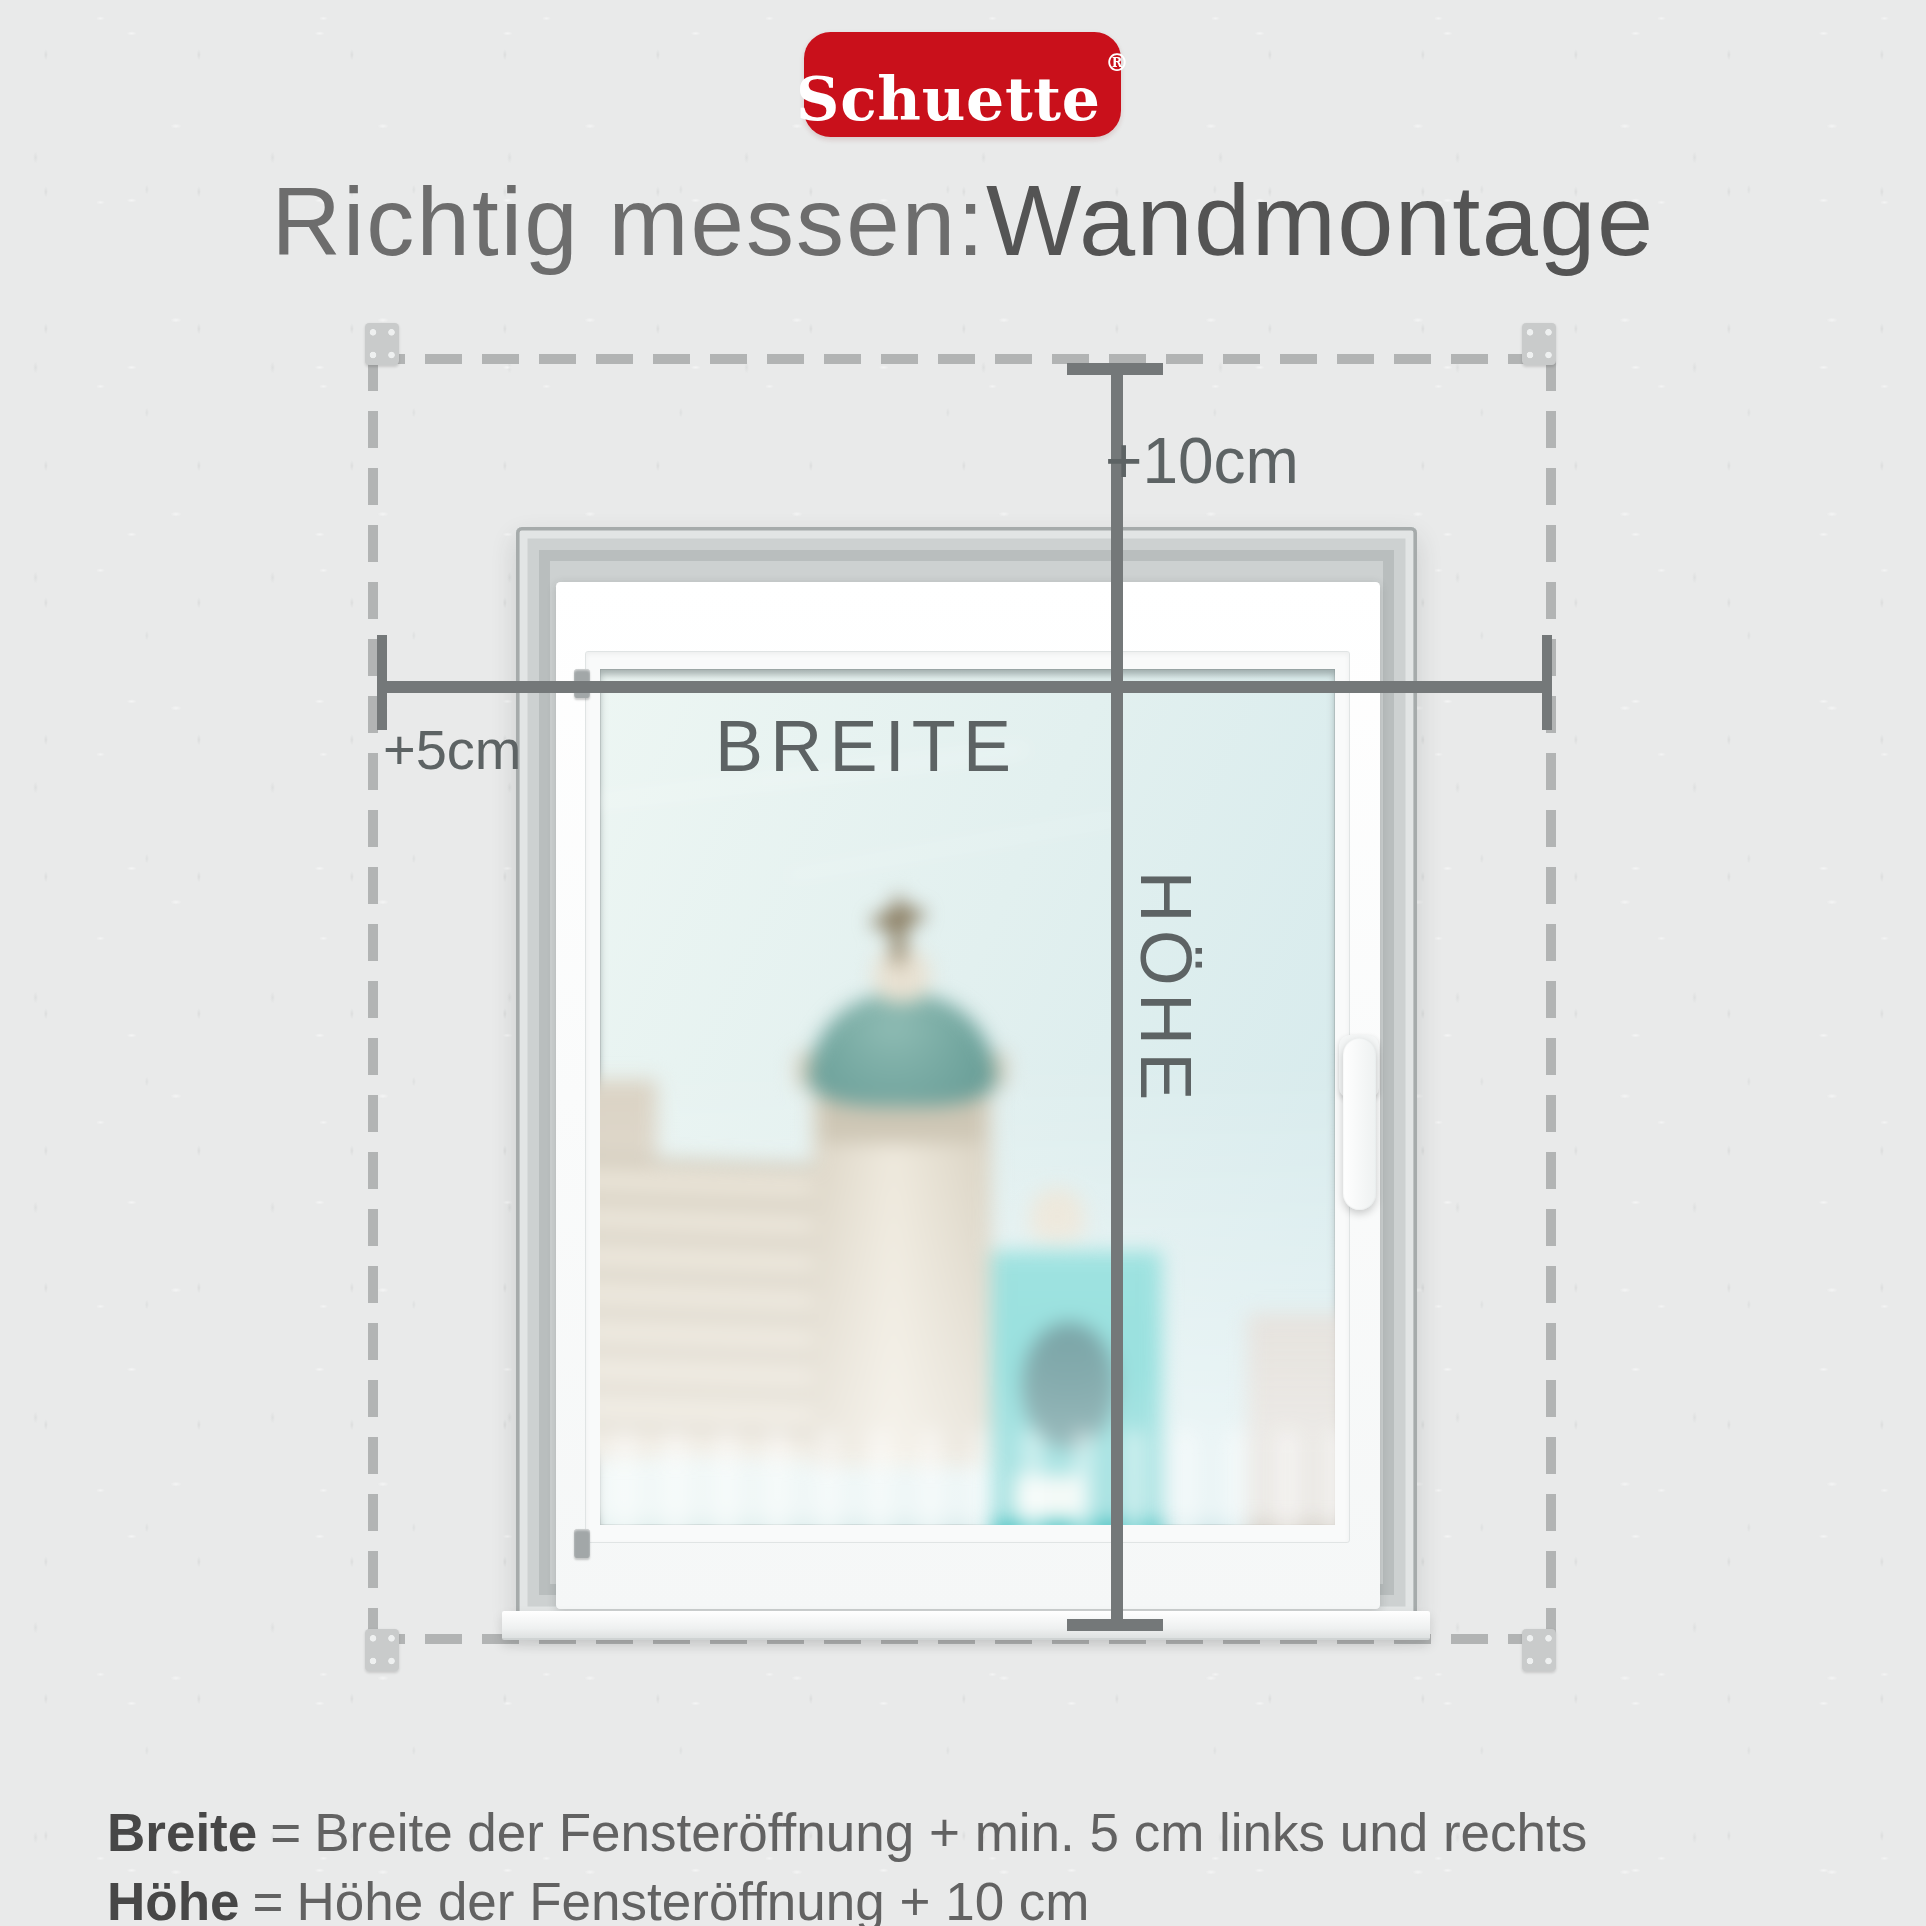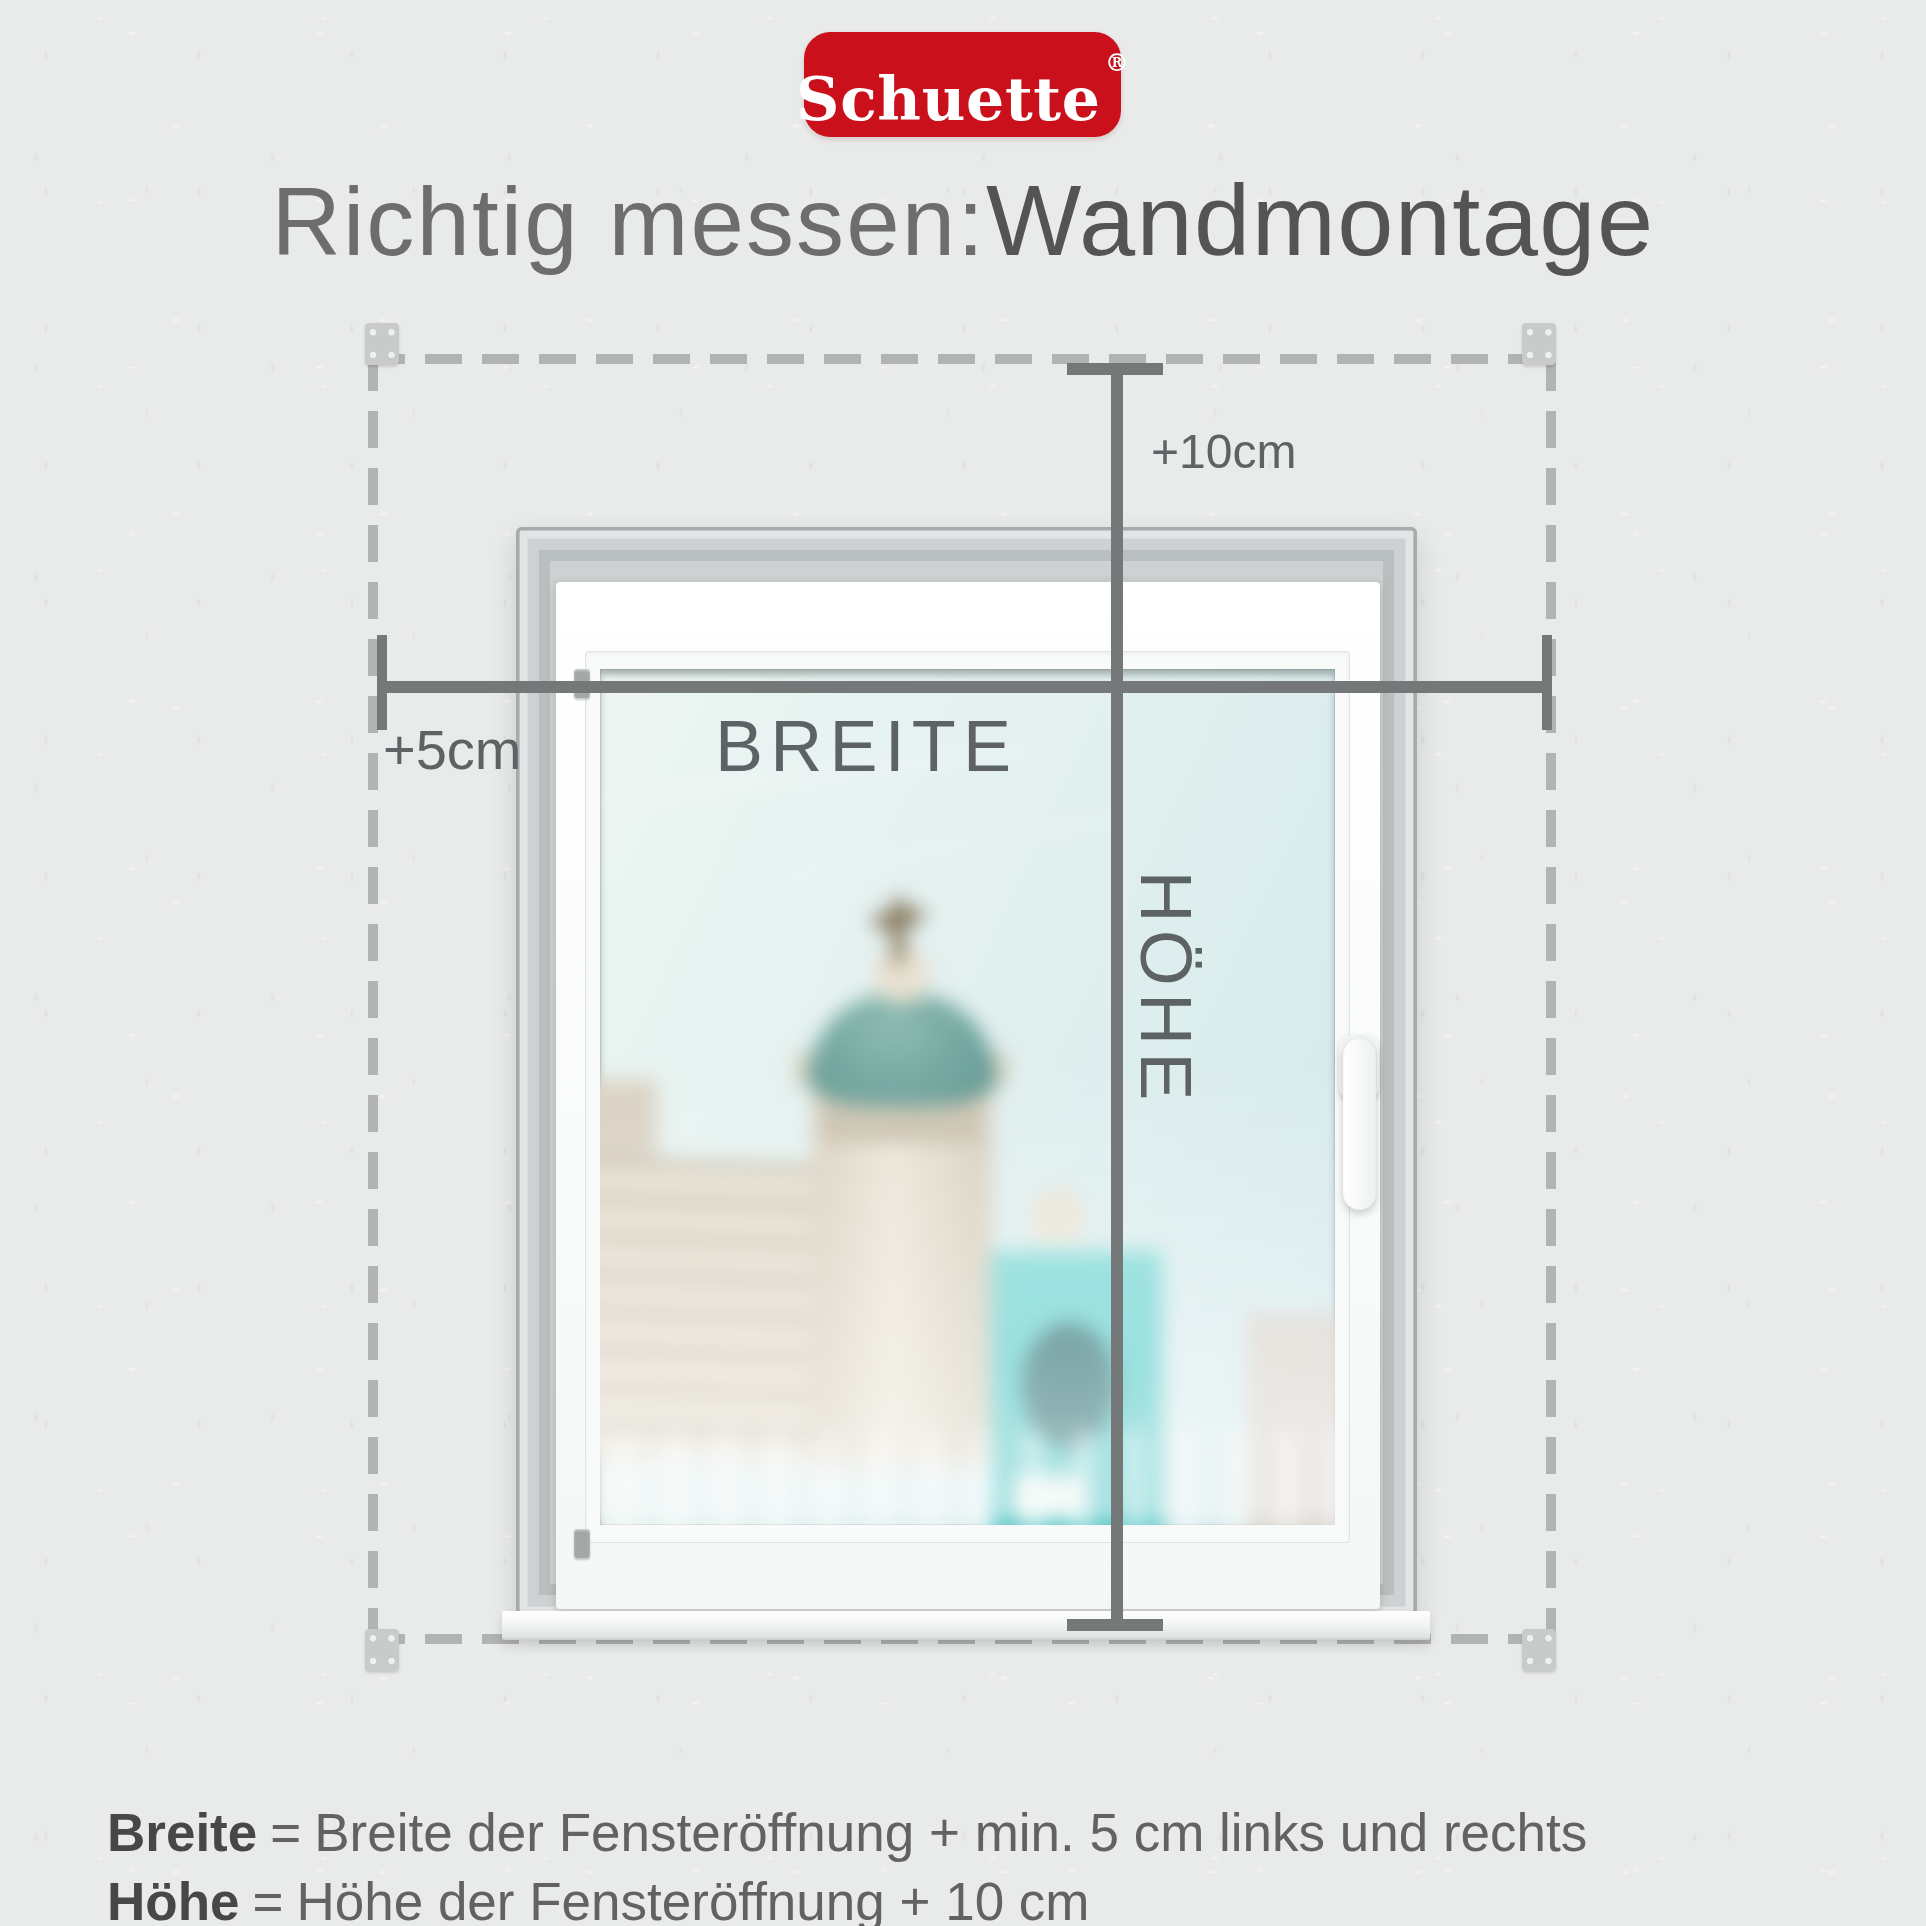--- a/index.html
+++ b/index.html
@@ -124,7 +124,7 @@
 
   
   .lbl{position:absolute;color:#5d6364;font-weight:300;white-space:nowrap;}
-  .lbl-plus10{left:1151px;top:424px;font-size:48px;}
+  .lbl-plus10{left:1105px;top:424px;font-size:64px;}
   .lbl-plus5{left:383px;top:717px;font-size:56px;}
   .lbl-breite{left:715px;top:705px;width:294px;text-align:center;font-size:72px;letter-spacing:7.2px;}
   .lbl-hoehe{left:1166px;top:989px;font-size:72px;letter-spacing:7.2px;

